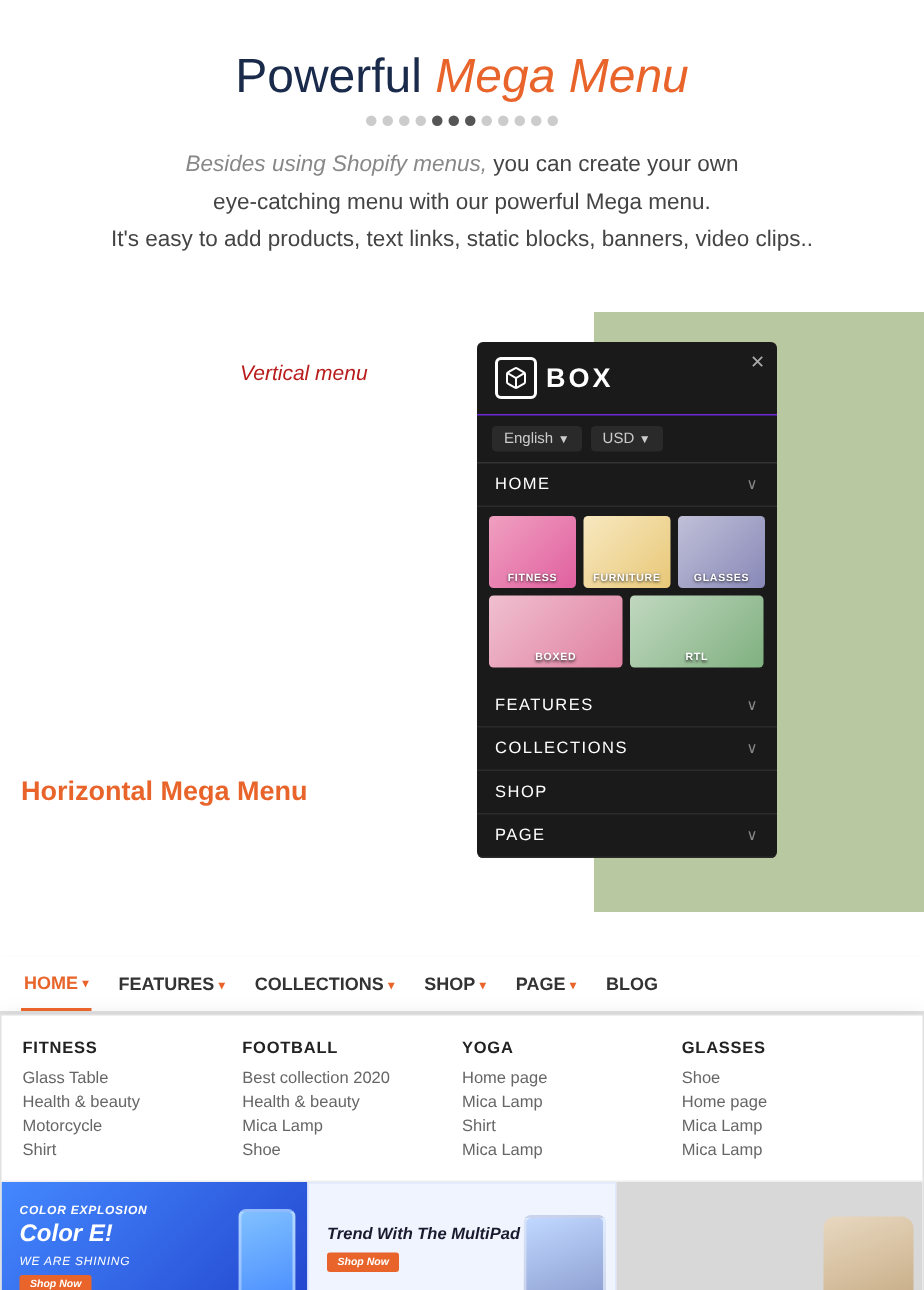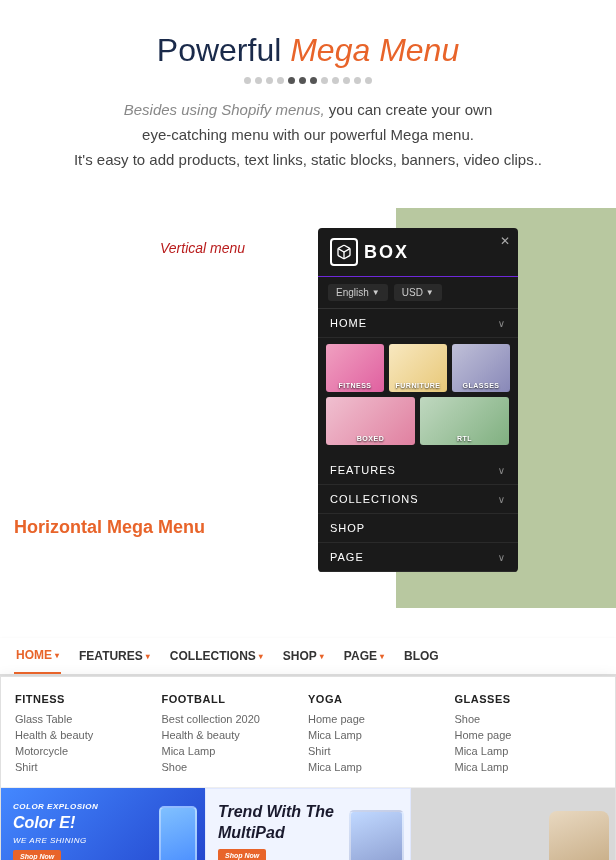--- a/index.html
+++ b/index.html
@@ -524,7 +524,7 @@
 
       <div class="banner-card banner-white">
         <div class="banner-text-block">
-          <div class="banner-title-text dark-text" style="font-size:16px;line-height:1.3">Trend With The MultiPad</div>
+          <div class="banner-title-text dark-text" style="font-size:11px;line-height:1.3">Trend With The MultiPad</div>
           <div class="banner-btn">Shop Now</div>
         </div>
         <div class="banner-tablet-img"></div>

